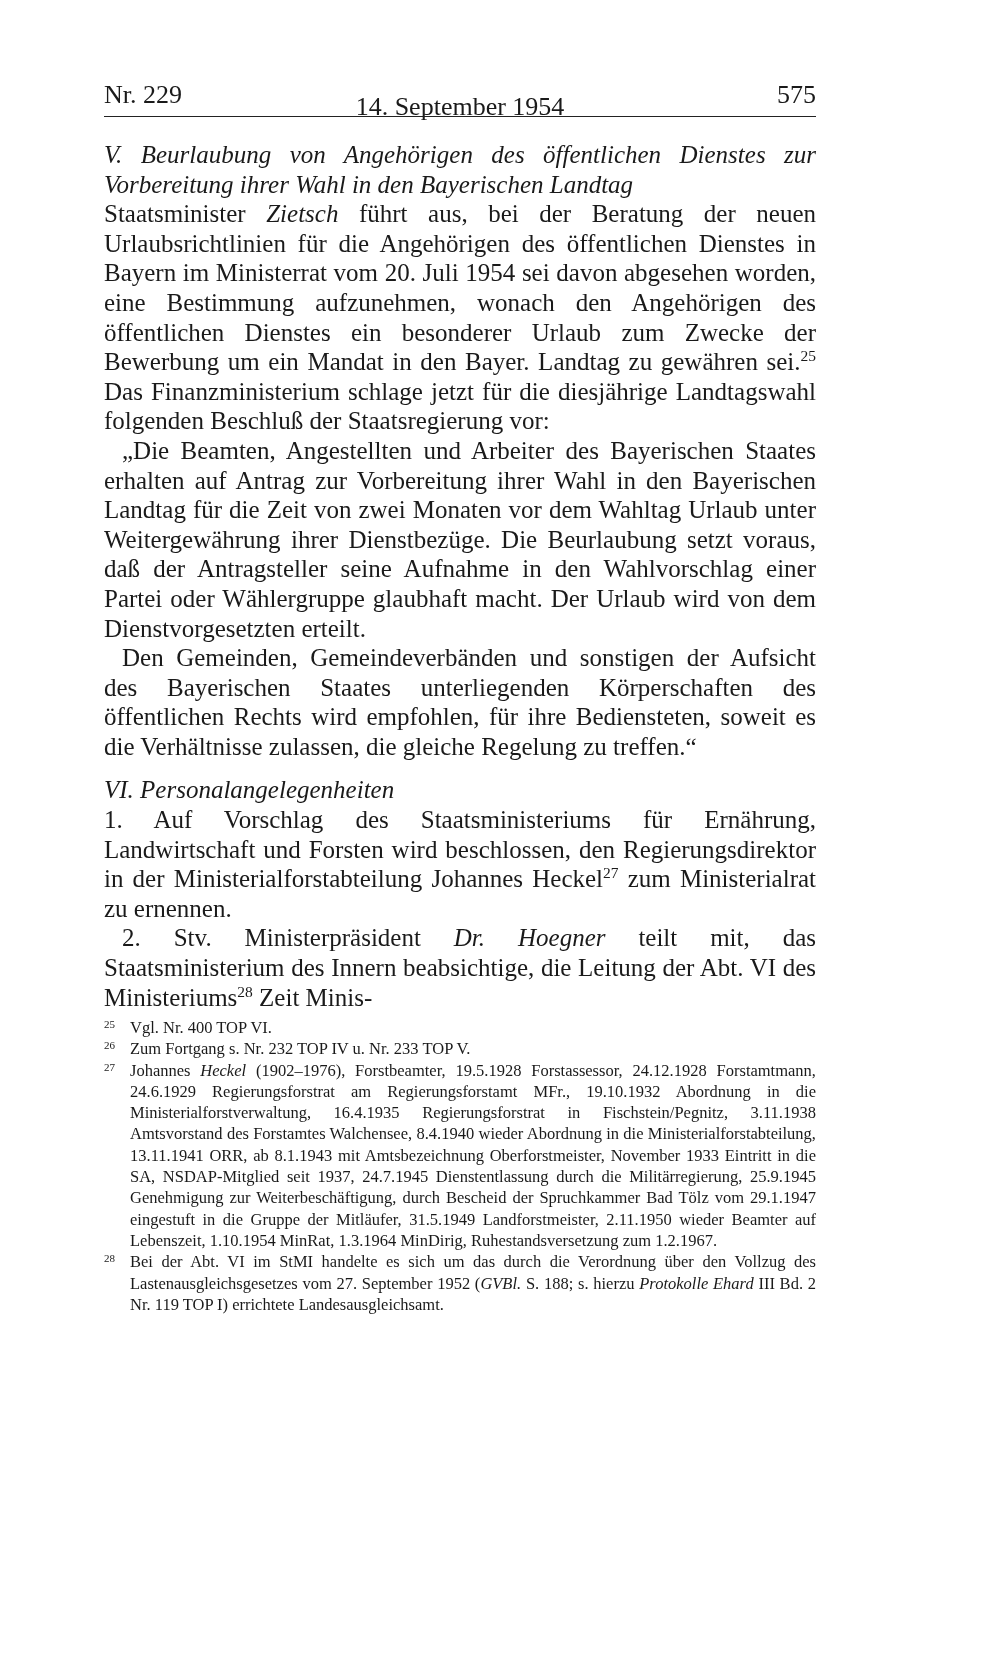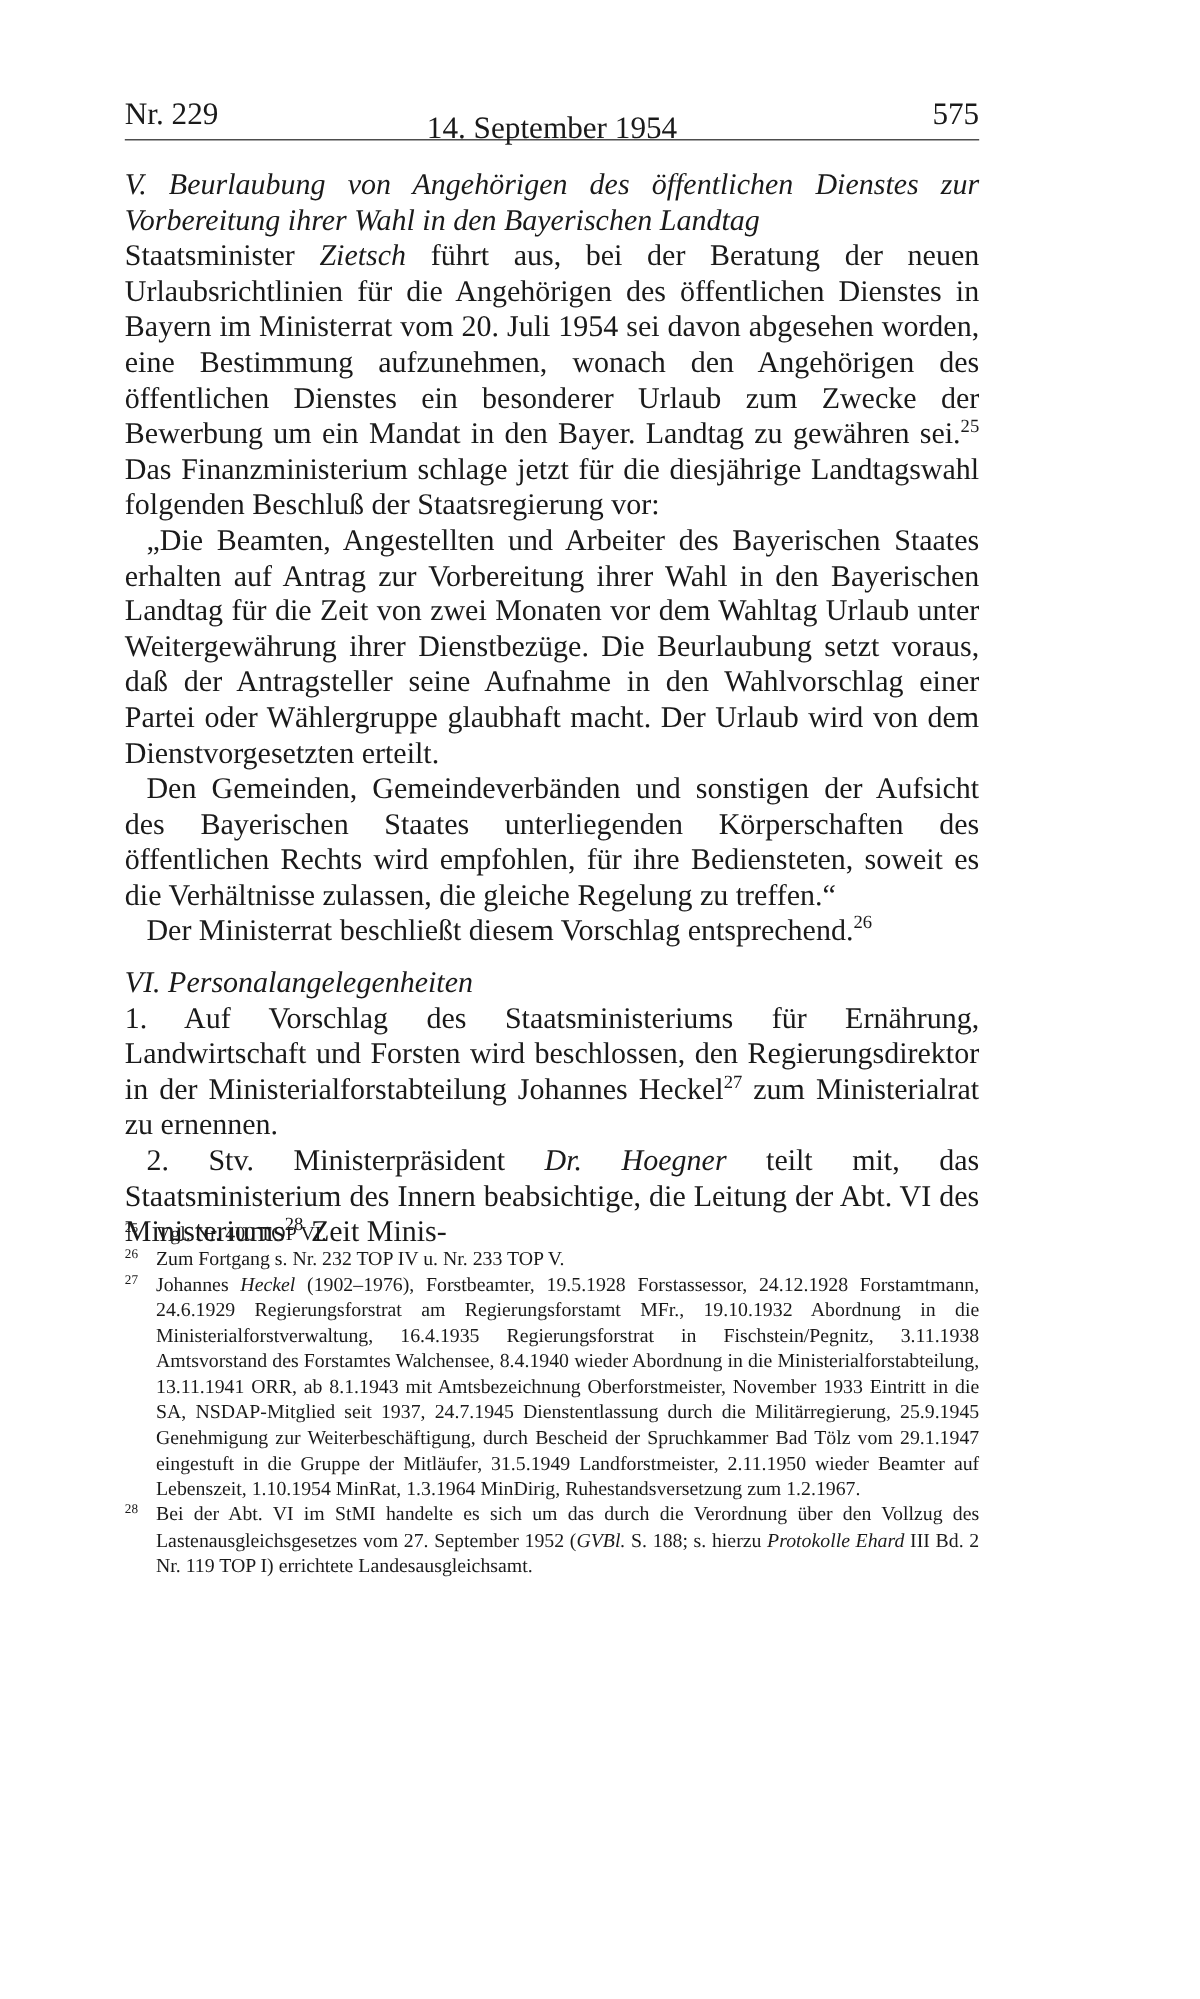--- a/index.html
+++ b/index.html
@@ -37,7 +37,6 @@
   <p><span>Staatsminister </span><em>Zietsch</em><span> führt aus, bei der Beratung der neuen Urlaubsrichtlinien für die Angehörigen des öffentlichen Dienstes in Bayern im Ministerrat vom 20. Juli 1954 sei davon abgesehen worden, eine Bestimmung aufzunehmen, wonach den Angehörigen des öffentlichen Dienstes ein besonderer Urlaub zum Zwecke der Bewerbung um ein Mandat in den Bayer. Landtag zu gewähren sei.</span><sup>25</sup><span> Das Finanzministerium schlage jetzt für die diesjährige Landtagswahl folgenden Beschluß der Staatsregierung vor:</span></p>
   <p class="indent">„Die Beamten, Angestellten und Arbeiter des Bayerischen Staates erhalten auf Antrag zur Vorbereitung ihrer Wahl in den Bayerischen Landtag für die Zeit von zwei Monaten vor dem Wahltag Urlaub unter Weitergewährung ihrer Dienstbezüge. Die Beurlaubung setzt voraus, daß der Antragsteller seine Aufnahme in den Wahlvorschlag einer Partei oder Wählergruppe glaubhaft macht. Der Urlaub wird von dem Dienstvorgesetzten erteilt.</p>
   <p class="indent">Den Gemeinden, Gemeindeverbänden und sonstigen der Aufsicht des Bayerischen Staates unterliegenden Körperschaften des öffentlichen Rechts wird empfohlen, für ihre Bediensteten, soweit es die Verhältnisse zulassen, die gleiche Regelung zu treffen.“</p>
-  <p class="indent"><span>Der Ministerrat beschließt diesem Vorschlag entsprechend.</span><sup>26</sup></p>
   <div class="gap"></div>
   <p class="heading">VI. Personalangelegenheiten</p>
   <p><span>1. Auf Vorschlag des Staatsministeriums für Ernährung, Landwirtschaft und Forsten wird beschlossen, den Regierungsdirektor in der Ministerialforstabteilung Johannes Heckel</span><sup>27</sup><span> zum Ministerialrat zu ernennen.</span></p>

